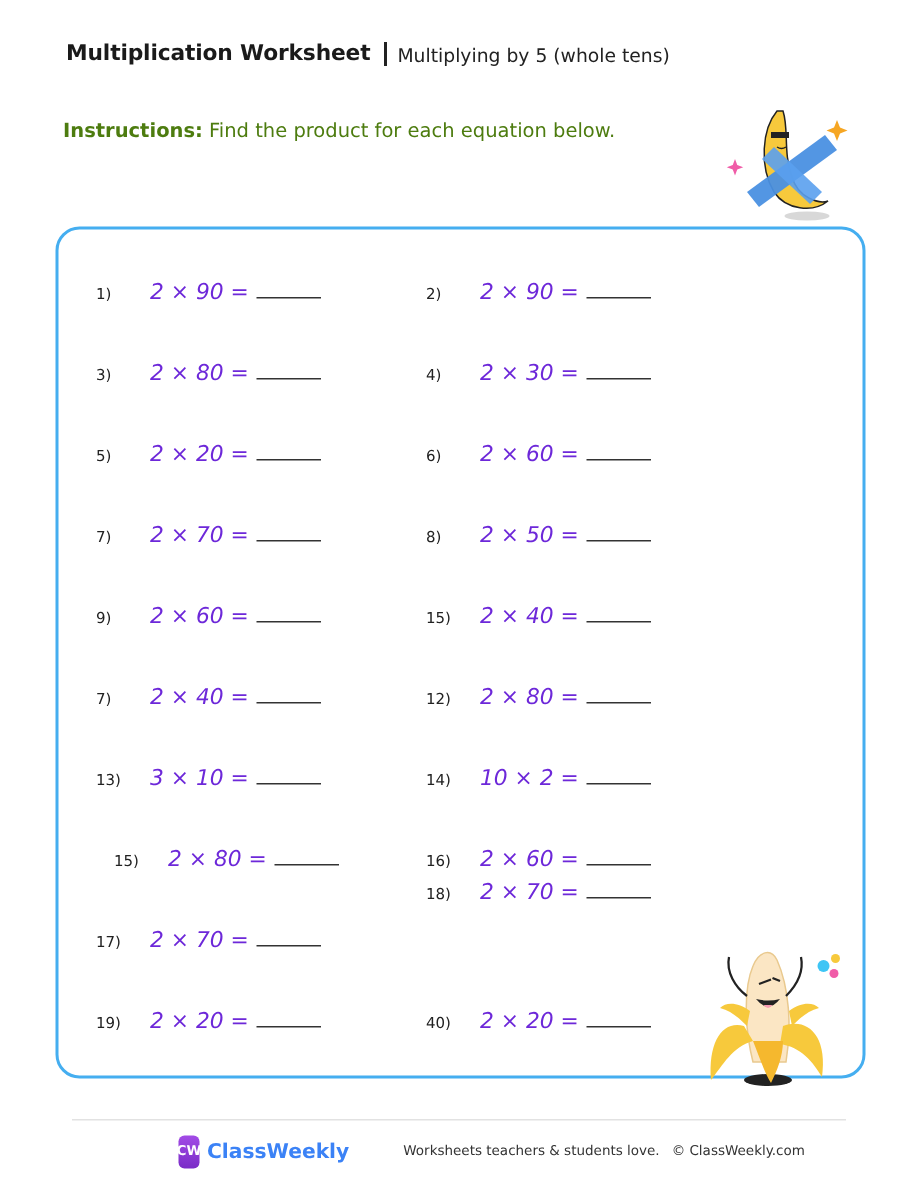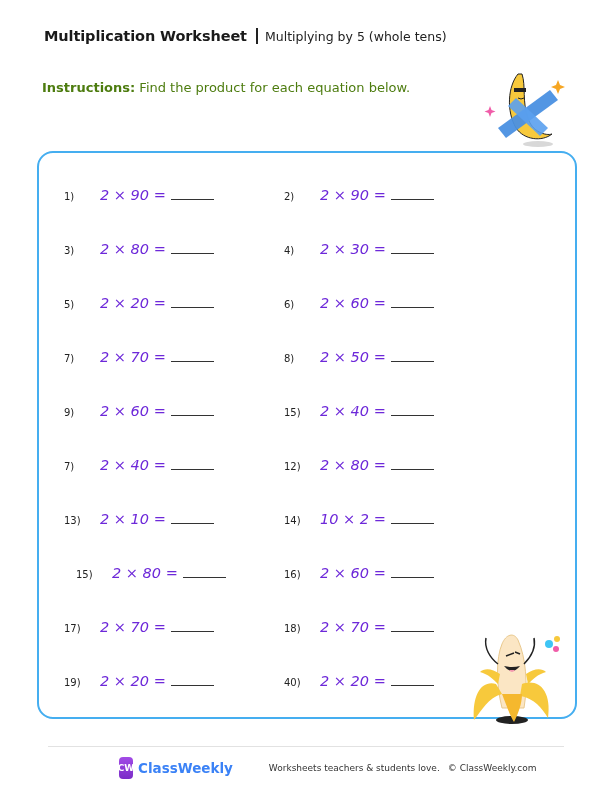--- a/index.html
+++ b/index.html
@@ -116,7 +116,7 @@
     </div>
   <div class="problem" style="left:64px;top:511px">
       <span class="num">13)</span>
-      <span class="eq">2 × 10 =</span>
+      <span class="eq">3 × 10 =</span>
       <span class="blank"></span>
     </div>
   <div class="problem" style="left:284px;top:511px">

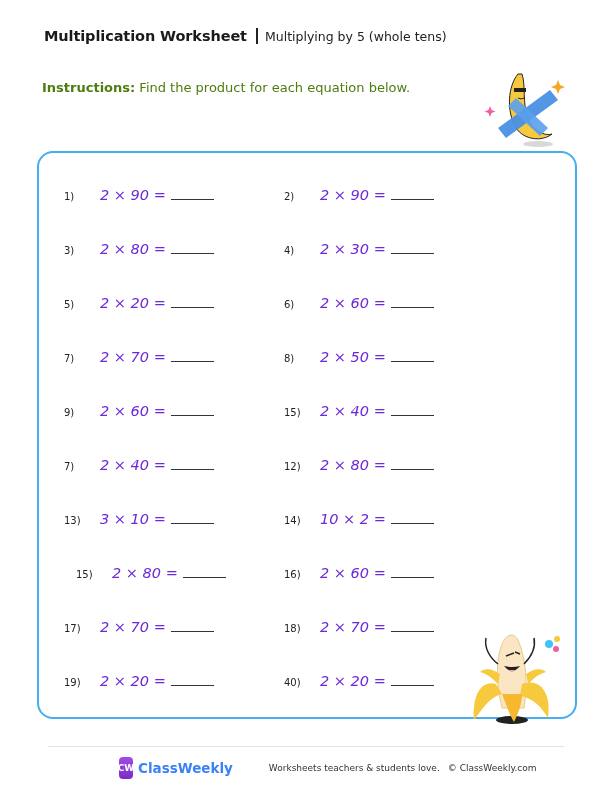--- a/index.html
+++ b/index.html
@@ -139,7 +139,7 @@
       <span class="eq">2 × 70 =</span>
       <span class="blank"></span>
     </div>
-  <div class="problem" style="left:284px;top:619px">
+  <div class="problem" style="left:284px;top:587px">
       <span class="num">18)</span>
       <span class="eq">2 × 70 =</span>
       <span class="blank"></span>

